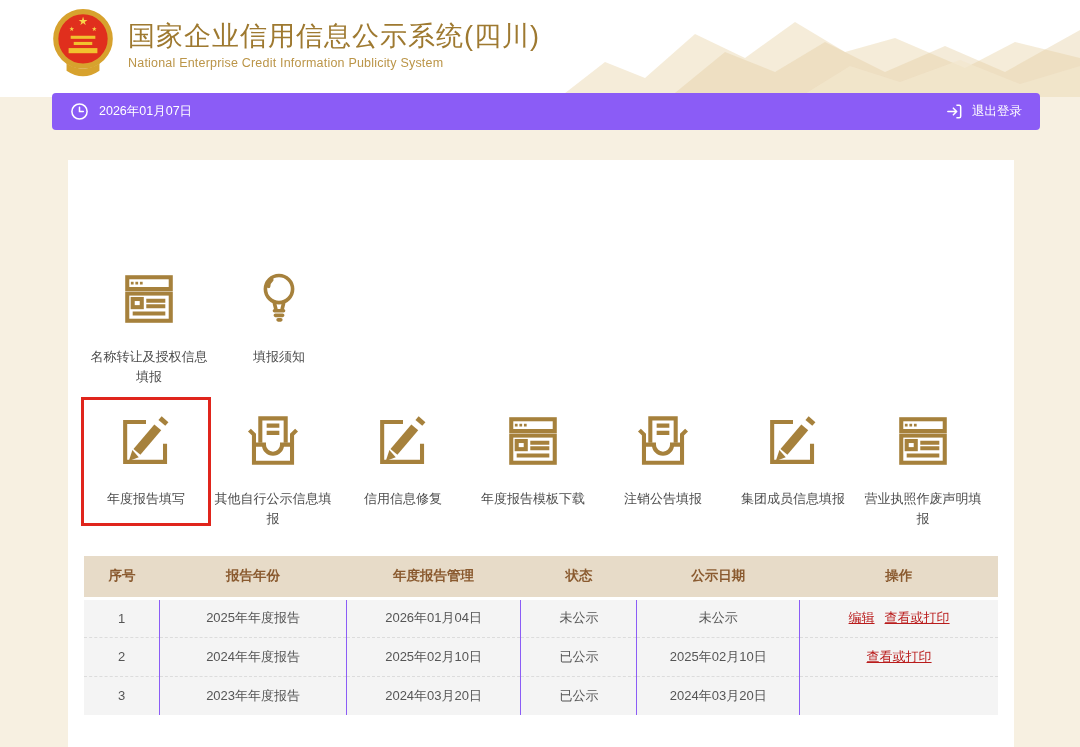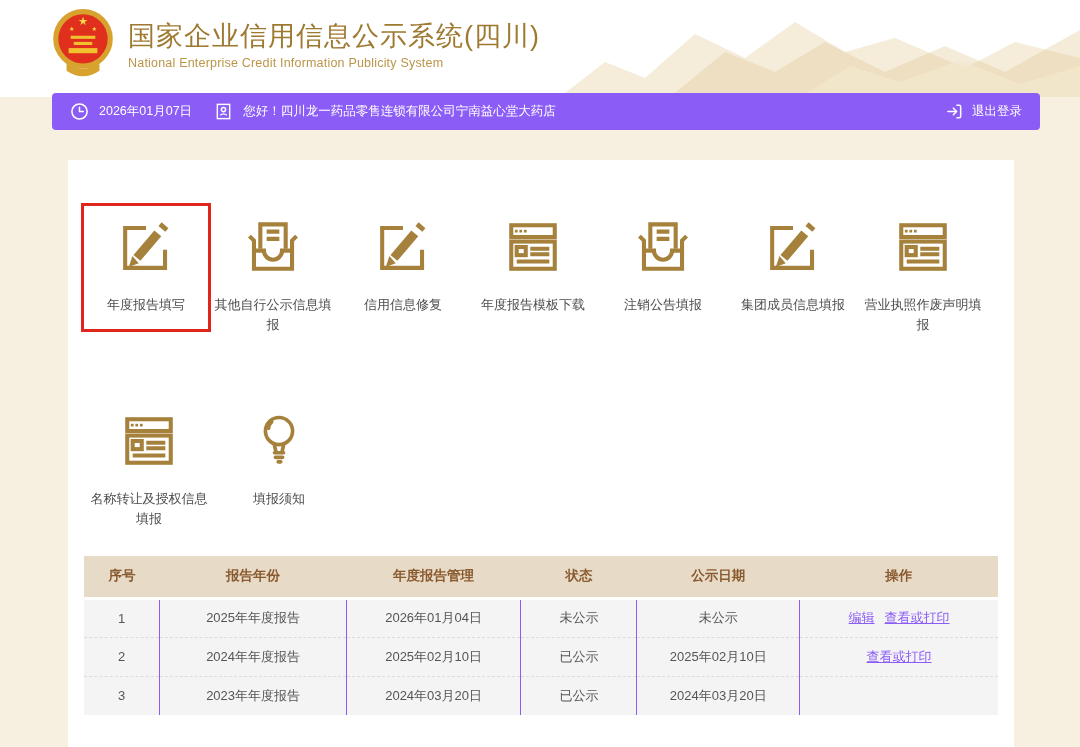--- a/index.html
+++ b/index.html
@@ -87,14 +87,6 @@
     </svg>
     <span>2026年01月07日</span>
   </div>
-  <div class="greet-group">
-    <svg class="tb-icon" viewBox="0 0 20 20" fill="none" stroke="#ffffff" stroke-width="1.5">
-      <rect x="3.5" y="2.5" width="13" height="15"></rect>
-      <circle cx="10" cy="8" r="2.2"></circle>
-      <path d="M6.5 14 Q10 11 13.5 14"></path>
-    </svg>
-    <span>您好！四川龙一药品零售连锁有限公司宁南益心堂大药店</span>
-  </div>
   <div class="spacer"></div>
   <div class="logout">
     <svg class="tb-icon" viewBox="0 0 20 20" fill="none" stroke="#ffffff" stroke-width="1.6">

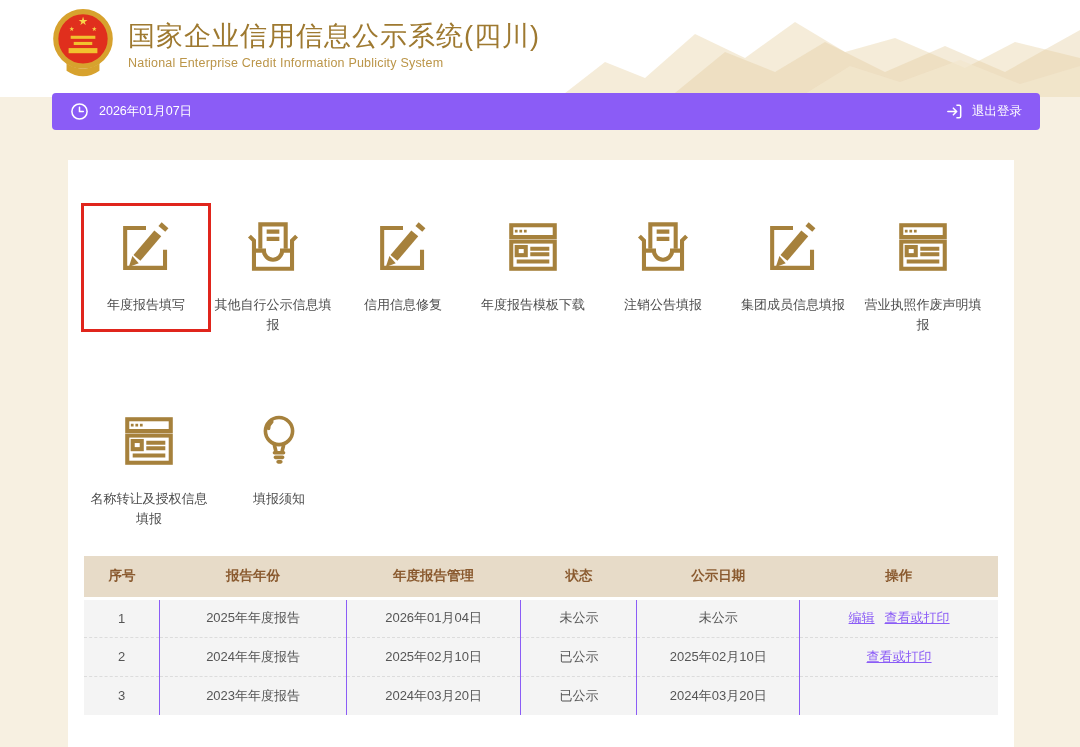--- a/index.html
+++ b/index.html
@@ -99,99 +99,6 @@
 
 <div class="card">
 
-  <div class="grid-row">
-
-    <div class="grid-item highlighted">
-      <svg class="gi-icon" viewBox="0 0 64 64">
-        <g fill="none" stroke="#a6813c" stroke-width="4.5">
-          <path d="M53 35 V55 H9 V11 H32"></path>
-          <line x1="22" y1="44" x2="45" y2="17" stroke-width="10"></line>
-          <line x1="49.5" y1="12" x2="53" y2="8" stroke-width="10"></line>
-        </g>
-        <polygon points="13,54 24,50 17,42" fill="#a6813c"></polygon>
-      </svg>
-      <div class="gi-label">年度报告填写</div>
-    </div>
-
-    <div class="grid-item">
-      <svg class="gi-icon" viewBox="0 0 64 64">
-        <g fill="none" stroke="#a6813c" stroke-width="4.5">
-          <path d="M18 34 V7 H46 V34"></path>
-          <path d="M25 15 H39 M25 23 H39"></path>
-          <path d="M6 20 L11 25 V56 H53 V25 L58 20"></path>
-          <path d="M11 36 H22 a10 10 0 0 0 20 0 H53"></path>
-        </g>
-      </svg>
-      <div class="gi-label">其他自行公示信息填报</div>
-    </div>
-
-    <div class="grid-item">
-      <svg class="gi-icon" viewBox="0 0 64 64">
-        <g fill="none" stroke="#a6813c" stroke-width="4.5">
-          <path d="M53 35 V55 H9 V11 H32"></path>
-          <line x1="22" y1="44" x2="45" y2="17" stroke-width="10"></line>
-          <line x1="49.5" y1="12" x2="53" y2="8" stroke-width="10"></line>
-        </g>
-        <polygon points="13,54 24,50 17,42" fill="#a6813c"></polygon>
-      </svg>
-      <div class="gi-label">信用信息修复</div>
-    </div>
-
-    <div class="grid-item">
-      <svg class="gi-icon" viewBox="0 0 64 64">
-        <g fill="none" stroke="#a6813c" stroke-width="4.5">
-          <rect x="8" y="8" width="48" height="13"></rect>
-          <rect x="8" y="26" width="48" height="30"></rect>
-          <rect x="14" y="32" width="10" height="9"></rect>
-          <path d="M29 34 H50 M29 40 H50 M14 48 H50"></path>
-        </g>
-        <rect x="12" y="13" width="3" height="3" fill="#a6813c"></rect>
-        <rect x="17" y="13" width="3" height="3" fill="#a6813c"></rect>
-        <rect x="22" y="13" width="3" height="3" fill="#a6813c"></rect>
-      </svg>
-      <div class="gi-label">年度报告模板下载</div>
-    </div>
-
-    <div class="grid-item">
-      <svg class="gi-icon" viewBox="0 0 64 64">
-        <g fill="none" stroke="#a6813c" stroke-width="4.5">
-          <path d="M18 34 V7 H46 V34"></path>
-          <path d="M25 15 H39 M25 23 H39"></path>
-          <path d="M6 20 L11 25 V56 H53 V25 L58 20"></path>
-          <path d="M11 36 H22 a10 10 0 0 0 20 0 H53"></path>
-        </g>
-      </svg>
-      <div class="gi-label">注销公告填报</div>
-    </div>
-
-    <div class="grid-item">
-      <svg class="gi-icon" viewBox="0 0 64 64">
-        <g fill="none" stroke="#a6813c" stroke-width="4.5">
-          <path d="M53 35 V55 H9 V11 H32"></path>
-          <line x1="22" y1="44" x2="45" y2="17" stroke-width="10"></line>
-          <line x1="49.5" y1="12" x2="53" y2="8" stroke-width="10"></line>
-        </g>
-        <polygon points="13,54 24,50 17,42" fill="#a6813c"></polygon>
-      </svg>
-      <div class="gi-label">集团成员信息填报</div>
-    </div>
-
-    <div class="grid-item">
-      <svg class="gi-icon" viewBox="0 0 64 64">
-        <g fill="none" stroke="#a6813c" stroke-width="4.5">
-          <rect x="8" y="8" width="48" height="13"></rect>
-          <rect x="8" y="26" width="48" height="30"></rect>
-          <rect x="14" y="32" width="10" height="9"></rect>
-          <path d="M29 34 H50 M29 40 H50 M14 48 H50"></path>
-        </g>
-        <rect x="12" y="13" width="3" height="3" fill="#a6813c"></rect>
-        <rect x="17" y="13" width="3" height="3" fill="#a6813c"></rect>
-        <rect x="22" y="13" width="3" height="3" fill="#a6813c"></rect>
-      </svg>
-      <div class="gi-label">营业执照作废声明填报</div>
-    </div>
-  </div>
-
   <div class="grid-row second">
 
     <div class="grid-item">
@@ -219,6 +126,99 @@
         </g>
       </svg>
       <div class="gi-label">填报须知</div>
+    </div>
+  </div>
+
+  <div class="grid-row">
+
+    <div class="grid-item highlighted">
+      <svg class="gi-icon" viewBox="0 0 64 64">
+        <g fill="none" stroke="#a6813c" stroke-width="4.5">
+          <path d="M53 35 V55 H9 V11 H32"></path>
+          <line x1="22" y1="44" x2="45" y2="17" stroke-width="10"></line>
+          <line x1="49.5" y1="12" x2="53" y2="8" stroke-width="10"></line>
+        </g>
+        <polygon points="13,54 24,50 17,42" fill="#a6813c"></polygon>
+      </svg>
+      <div class="gi-label">年度报告填写</div>
+    </div>
+
+    <div class="grid-item">
+      <svg class="gi-icon" viewBox="0 0 64 64">
+        <g fill="none" stroke="#a6813c" stroke-width="4.5">
+          <path d="M18 34 V7 H46 V34"></path>
+          <path d="M25 15 H39 M25 23 H39"></path>
+          <path d="M6 20 L11 25 V56 H53 V25 L58 20"></path>
+          <path d="M11 36 H22 a10 10 0 0 0 20 0 H53"></path>
+        </g>
+      </svg>
+      <div class="gi-label">其他自行公示信息填报</div>
+    </div>
+
+    <div class="grid-item">
+      <svg class="gi-icon" viewBox="0 0 64 64">
+        <g fill="none" stroke="#a6813c" stroke-width="4.5">
+          <path d="M53 35 V55 H9 V11 H32"></path>
+          <line x1="22" y1="44" x2="45" y2="17" stroke-width="10"></line>
+          <line x1="49.5" y1="12" x2="53" y2="8" stroke-width="10"></line>
+        </g>
+        <polygon points="13,54 24,50 17,42" fill="#a6813c"></polygon>
+      </svg>
+      <div class="gi-label">信用信息修复</div>
+    </div>
+
+    <div class="grid-item">
+      <svg class="gi-icon" viewBox="0 0 64 64">
+        <g fill="none" stroke="#a6813c" stroke-width="4.5">
+          <rect x="8" y="8" width="48" height="13"></rect>
+          <rect x="8" y="26" width="48" height="30"></rect>
+          <rect x="14" y="32" width="10" height="9"></rect>
+          <path d="M29 34 H50 M29 40 H50 M14 48 H50"></path>
+        </g>
+        <rect x="12" y="13" width="3" height="3" fill="#a6813c"></rect>
+        <rect x="17" y="13" width="3" height="3" fill="#a6813c"></rect>
+        <rect x="22" y="13" width="3" height="3" fill="#a6813c"></rect>
+      </svg>
+      <div class="gi-label">年度报告模板下载</div>
+    </div>
+
+    <div class="grid-item">
+      <svg class="gi-icon" viewBox="0 0 64 64">
+        <g fill="none" stroke="#a6813c" stroke-width="4.5">
+          <path d="M18 34 V7 H46 V34"></path>
+          <path d="M25 15 H39 M25 23 H39"></path>
+          <path d="M6 20 L11 25 V56 H53 V25 L58 20"></path>
+          <path d="M11 36 H22 a10 10 0 0 0 20 0 H53"></path>
+        </g>
+      </svg>
+      <div class="gi-label">注销公告填报</div>
+    </div>
+
+    <div class="grid-item">
+      <svg class="gi-icon" viewBox="0 0 64 64">
+        <g fill="none" stroke="#a6813c" stroke-width="4.5">
+          <path d="M53 35 V55 H9 V11 H32"></path>
+          <line x1="22" y1="44" x2="45" y2="17" stroke-width="10"></line>
+          <line x1="49.5" y1="12" x2="53" y2="8" stroke-width="10"></line>
+        </g>
+        <polygon points="13,54 24,50 17,42" fill="#a6813c"></polygon>
+      </svg>
+      <div class="gi-label">集团成员信息填报</div>
+    </div>
+
+    <div class="grid-item">
+      <svg class="gi-icon" viewBox="0 0 64 64">
+        <g fill="none" stroke="#a6813c" stroke-width="4.5">
+          <rect x="8" y="8" width="48" height="13"></rect>
+          <rect x="8" y="26" width="48" height="30"></rect>
+          <rect x="14" y="32" width="10" height="9"></rect>
+          <path d="M29 34 H50 M29 40 H50 M14 48 H50"></path>
+        </g>
+        <rect x="12" y="13" width="3" height="3" fill="#a6813c"></rect>
+        <rect x="17" y="13" width="3" height="3" fill="#a6813c"></rect>
+        <rect x="22" y="13" width="3" height="3" fill="#a6813c"></rect>
+      </svg>
+      <div class="gi-label">营业执照作废声明填报</div>
     </div>
   </div>
 

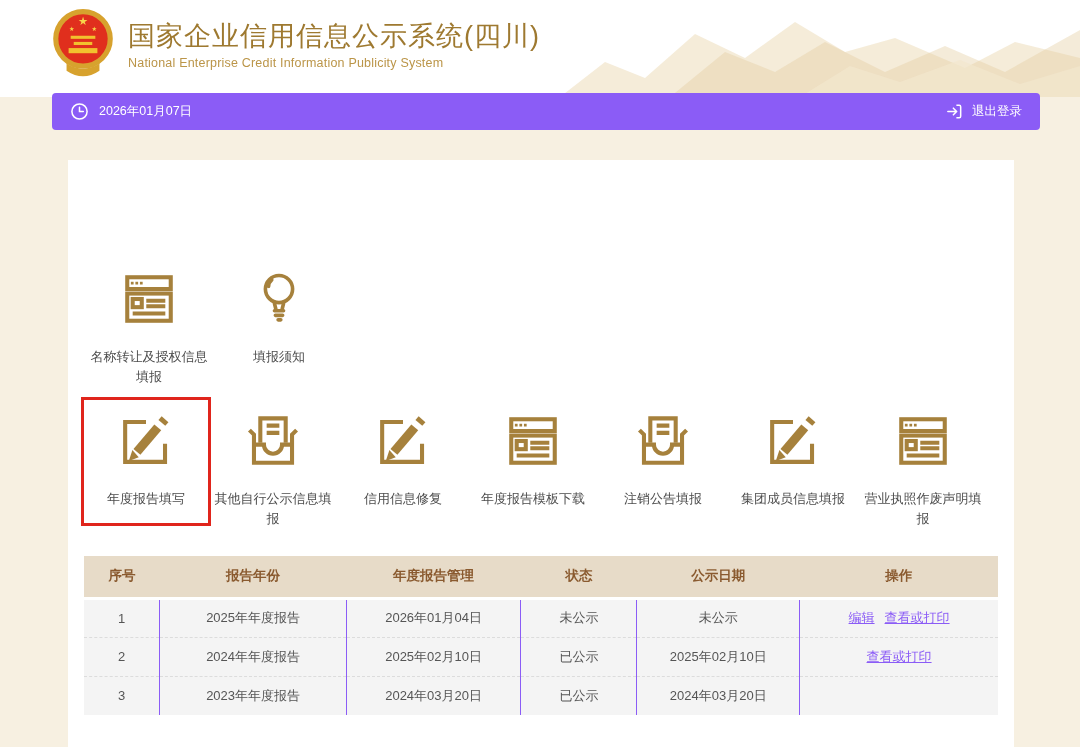--- a/index.html
+++ b/index.html
@@ -49,7 +49,7 @@
              border-top:1px dashed #dcdcdc; }
   tbody td + td { border-left:1px solid #8b5cf6; }
   tbody tr:first-child td { border-top:none; }
-  .action-link { color:#8b5cf6; text-decoration:underline; cursor:pointer; margin:0 5px; font-size:13px; }
+  .action-link { color:#b91c1c; text-decoration:underline; cursor:pointer; margin:0 5px; font-size:13px; }
 </style>
 </head>
 <body>

